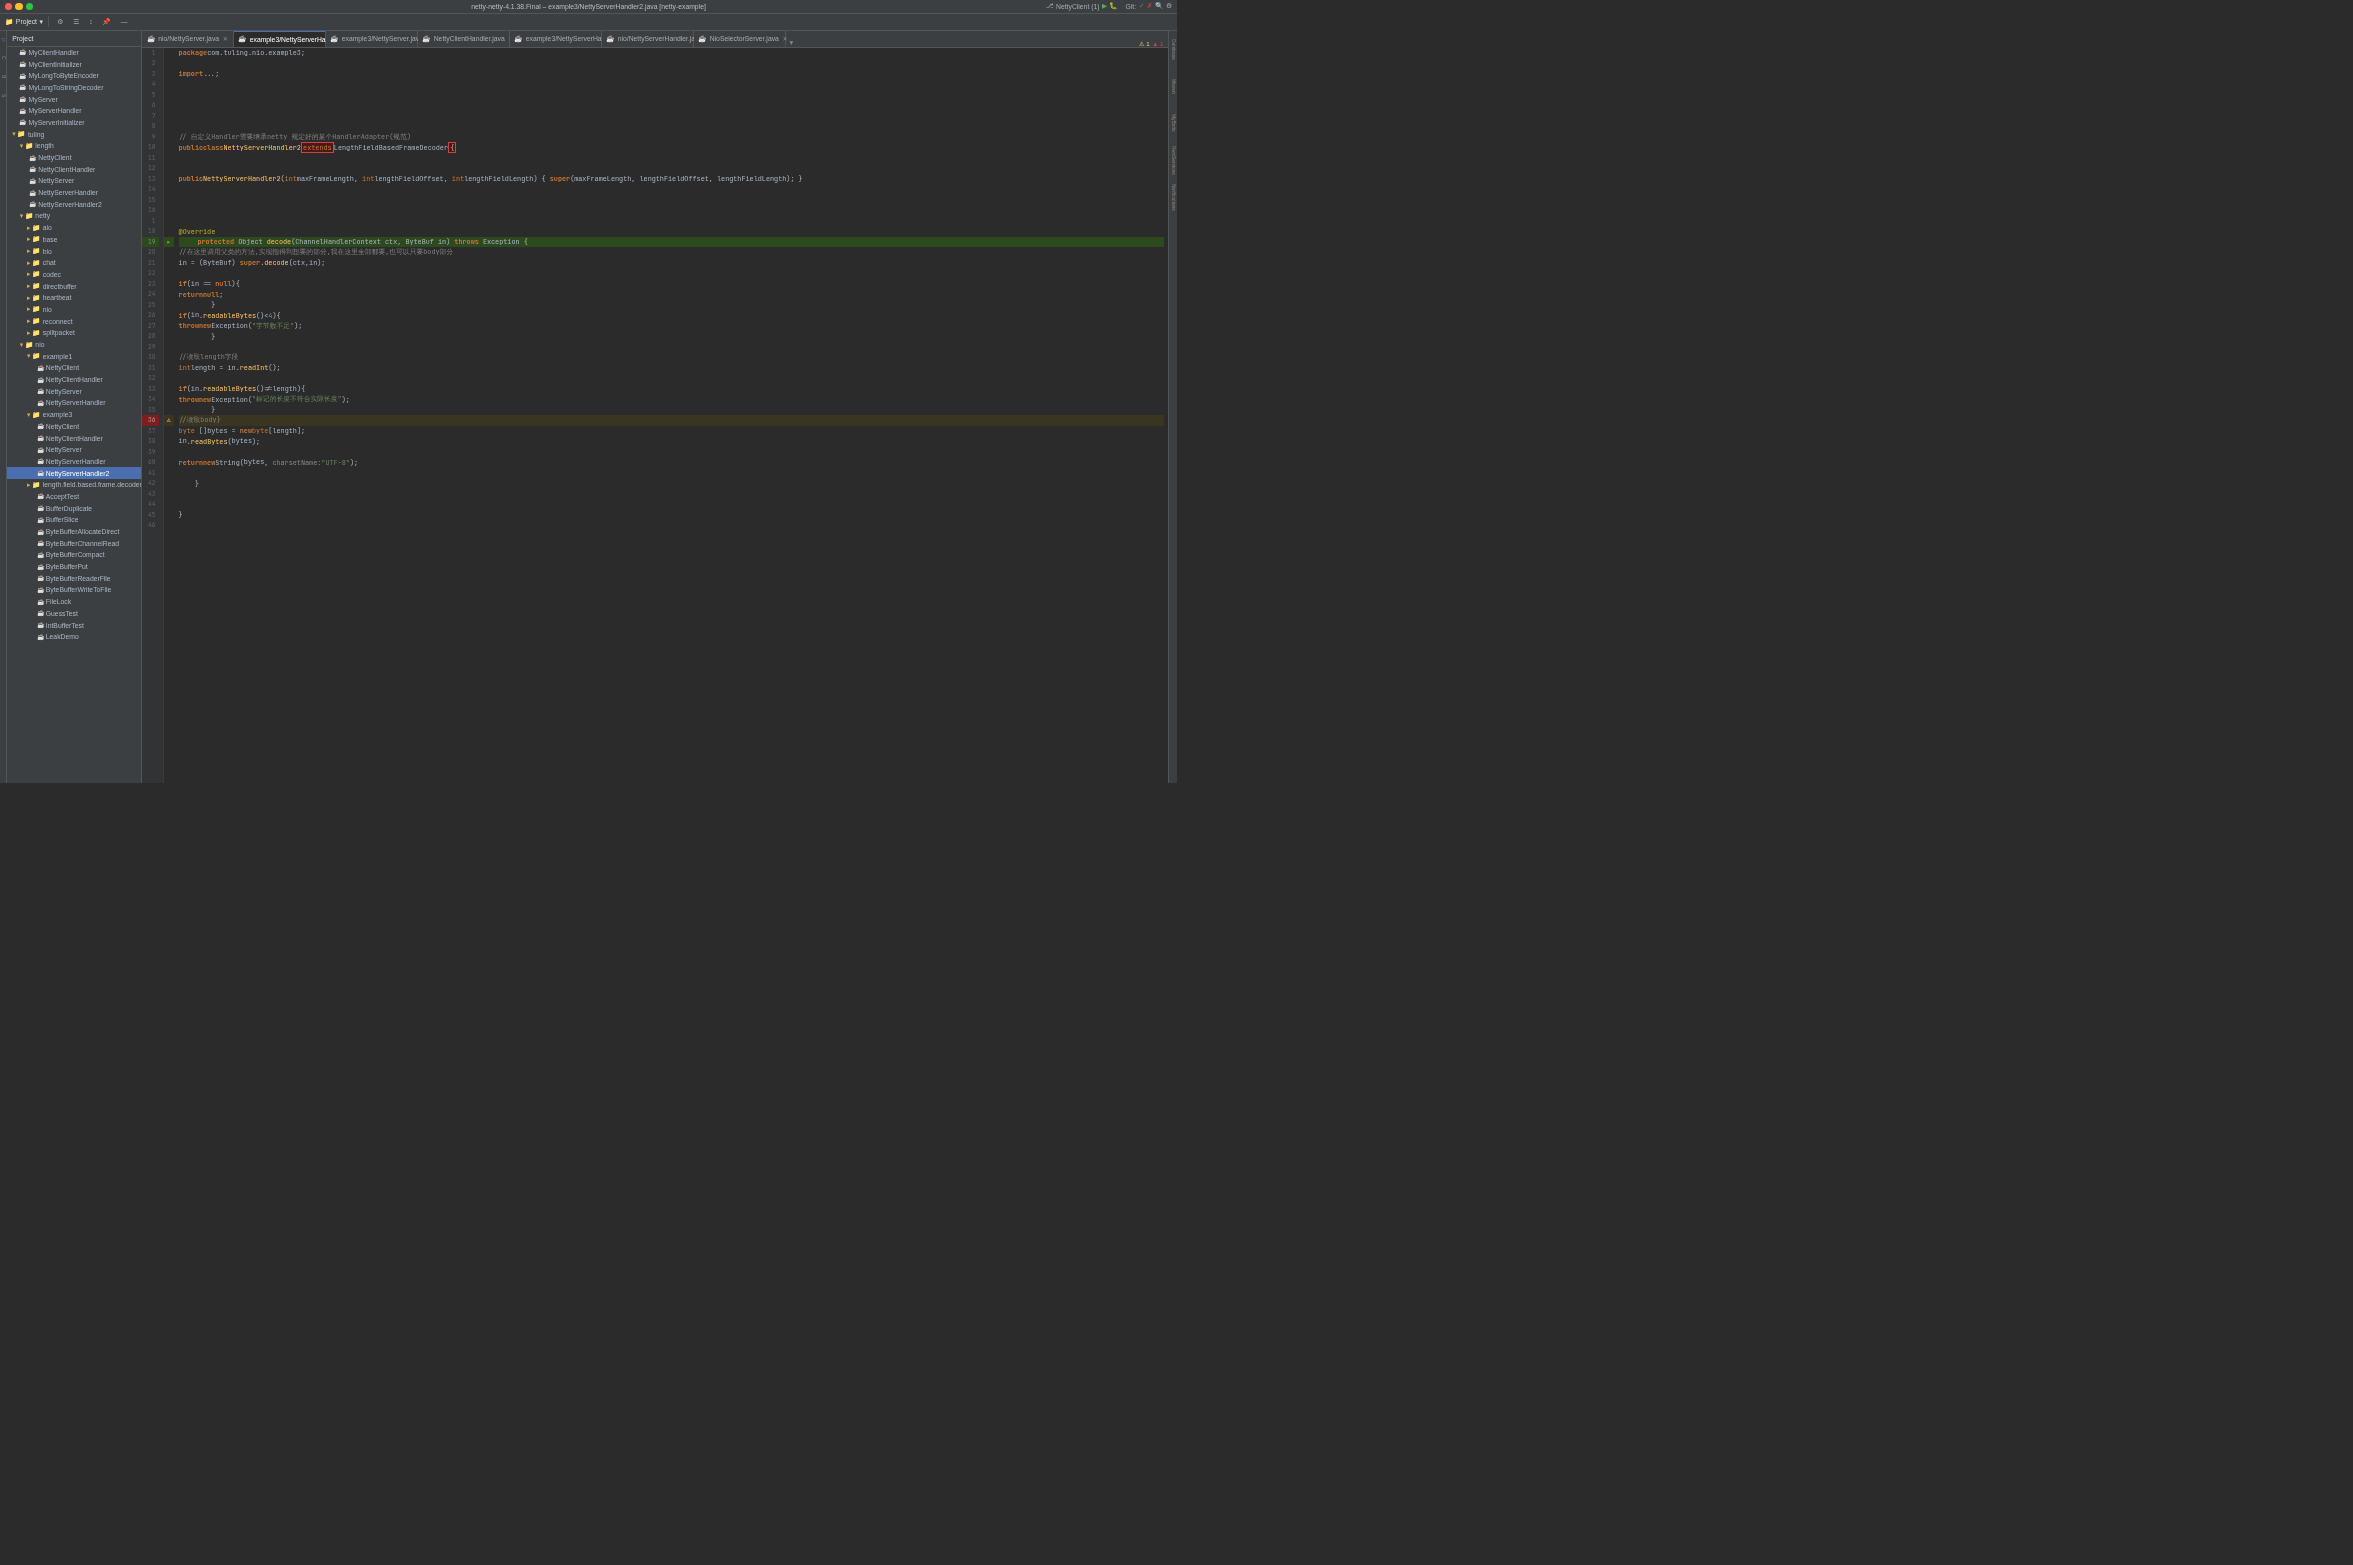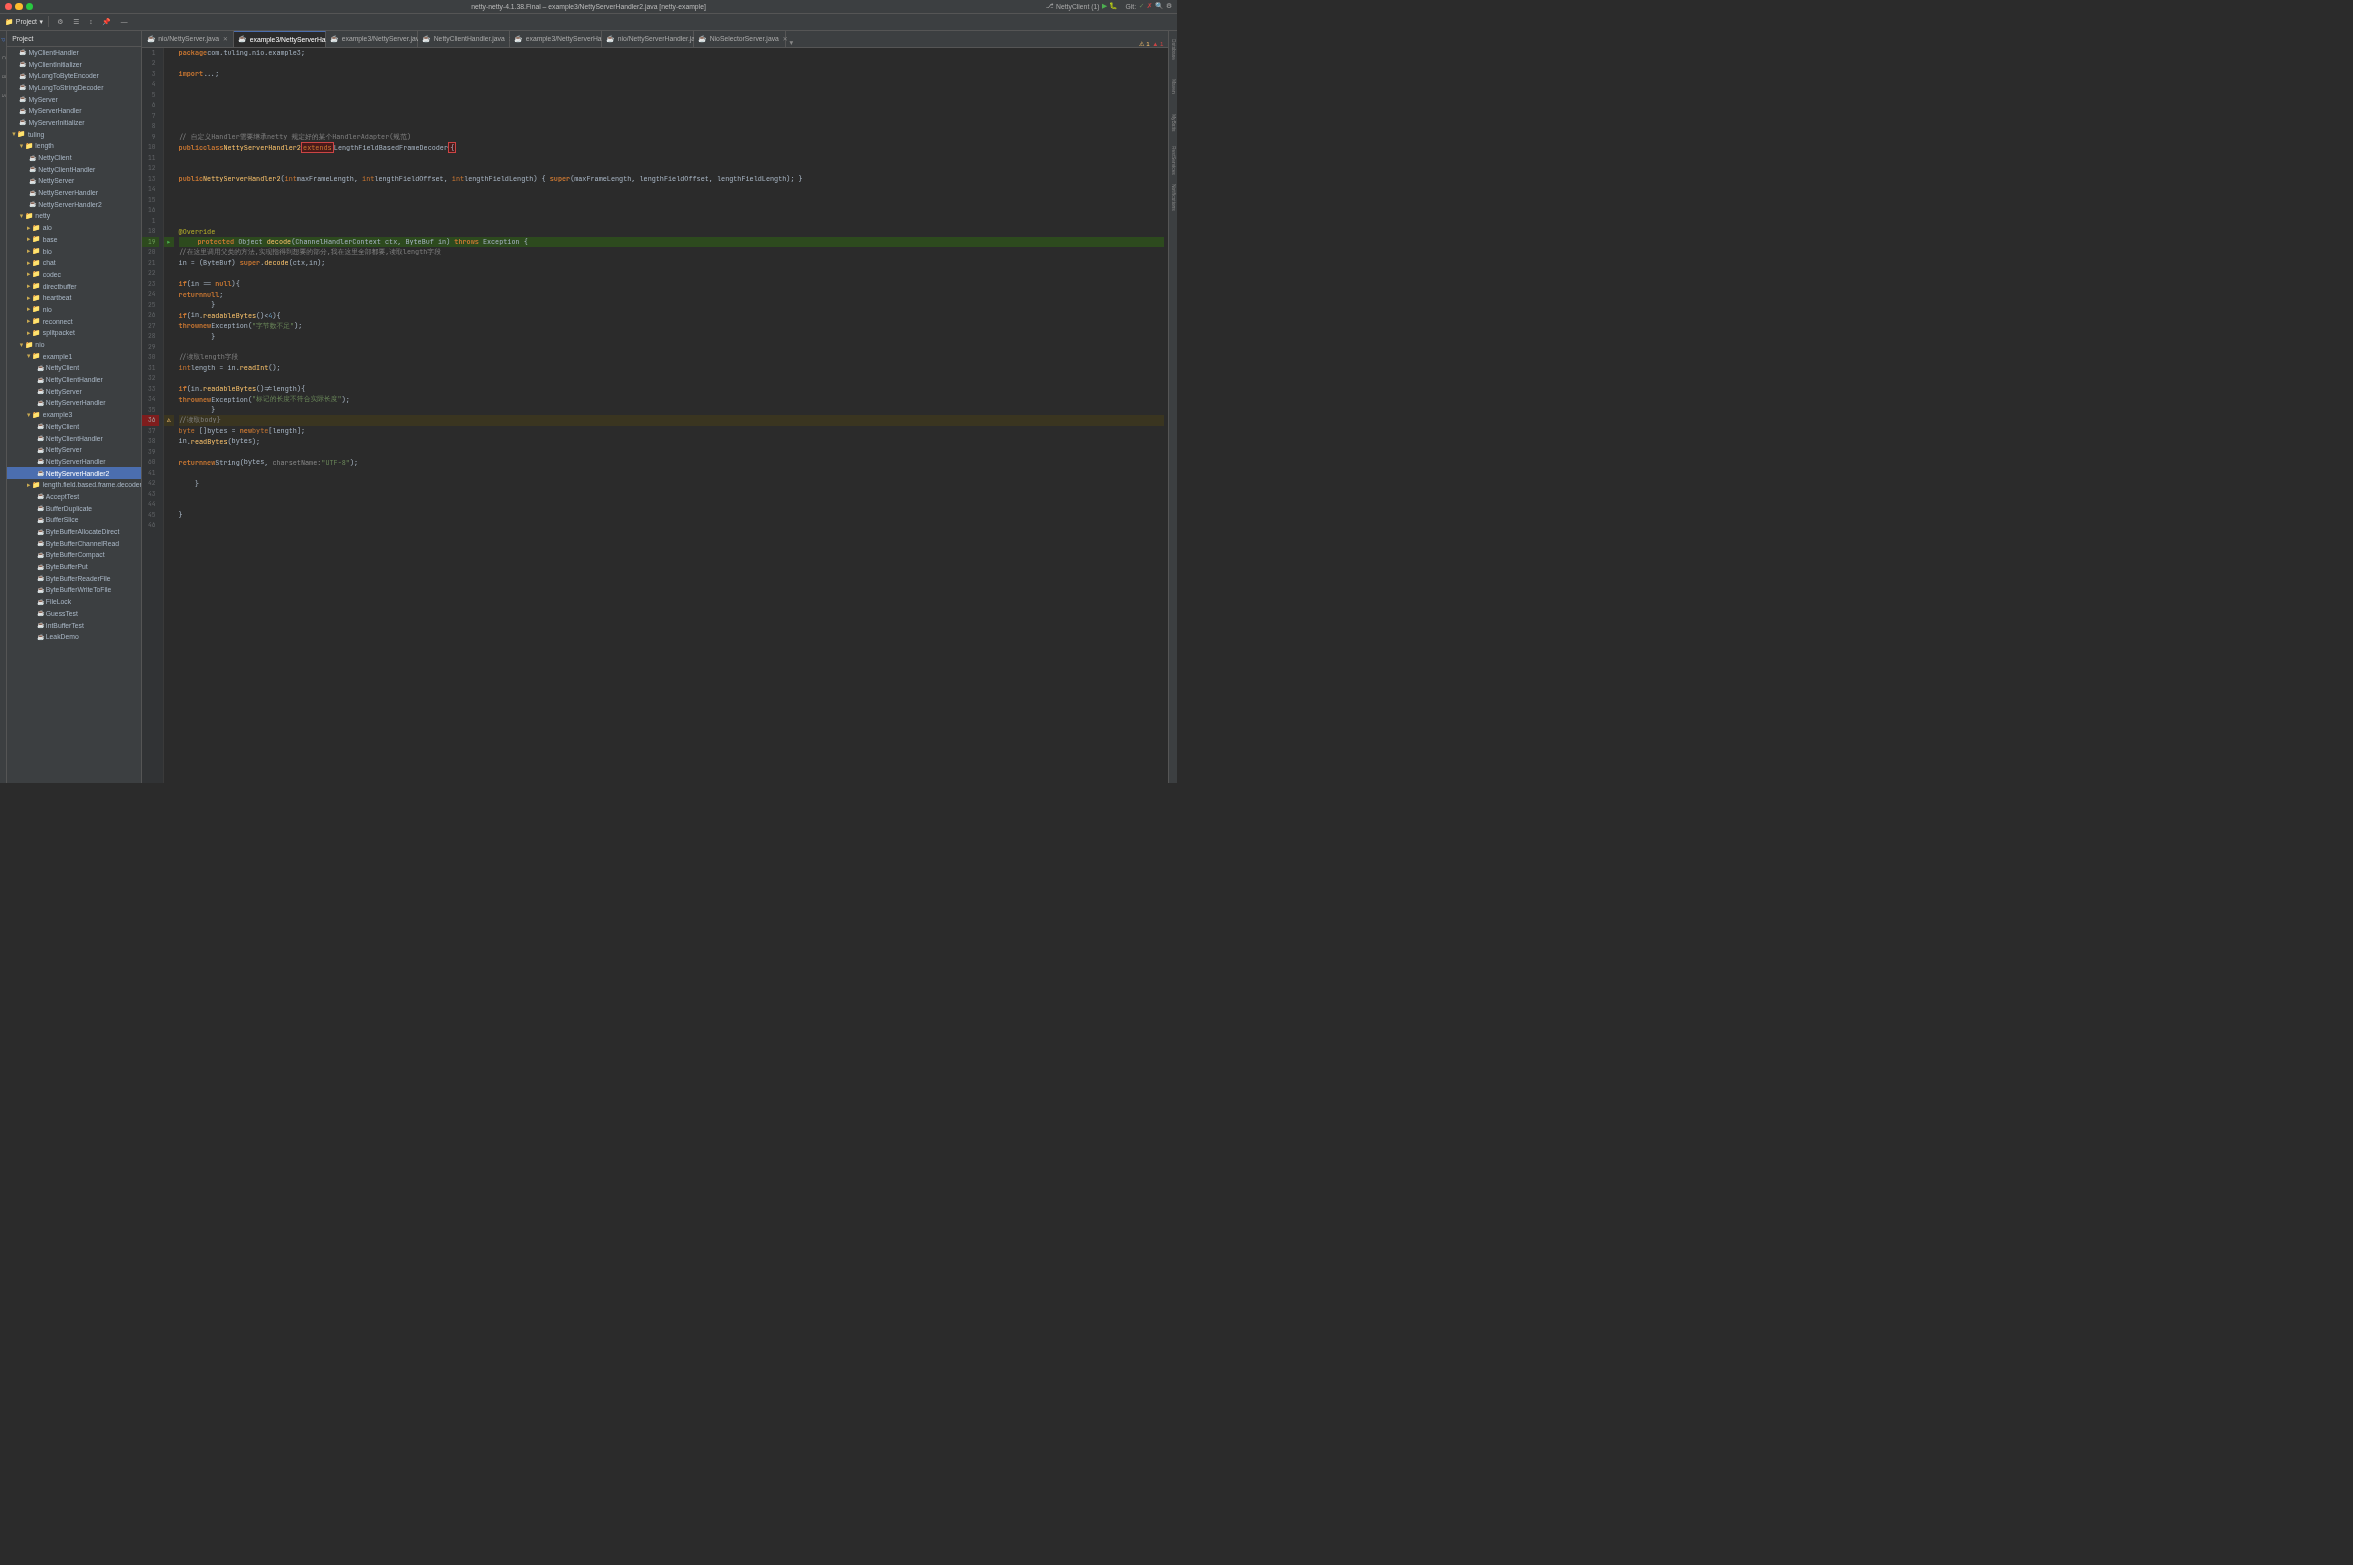--- a/index.html
+++ b/index.html
@@ -586,7 +586,7 @@
           <div class="code-line"></div>
           <div class="code-line">    <span class="ann">@Override</span></div>
           <div class="code-line" style="background:#2d4a1e;"><span style="background:#2d4a1e;padding-left:2.5px;">    <span class="kw">protected</span> <span class="cls">Object</span> <span class="method">decode</span>(<span class="cls">ChannelHandlerContext</span> <span class="param">ctx</span>, <span class="cls">ByteBuf</span> <span class="param">in</span>) <span class="kw">throws</span> <span class="cls">Exception</span> {</span></div>
-          <div class="code-line">        <span class="cmt">//在这里调用父类的方法,实现指得到想要的部分,我在这里全部都要,读取length字段</span></div>
+          <div class="code-line">        <span class="cmt">//在这里调用父类的方法,实现指得到想要的部分,我在这里全部都要,也可以只要body部分</span></div>
           <div class="code-line">        <span class="param">in</span> = (<span class="cls">ByteBuf</span>) <span class="kw">super</span>.<span class="method">decode</span>(<span class="param">ctx</span>,<span class="param">in</span>);</div>
           <div class="code-line"></div>
           <div class="code-line">        <span class="kw">if</span>(<span class="param">in</span> == <span class="kw">null</span>){</div>

